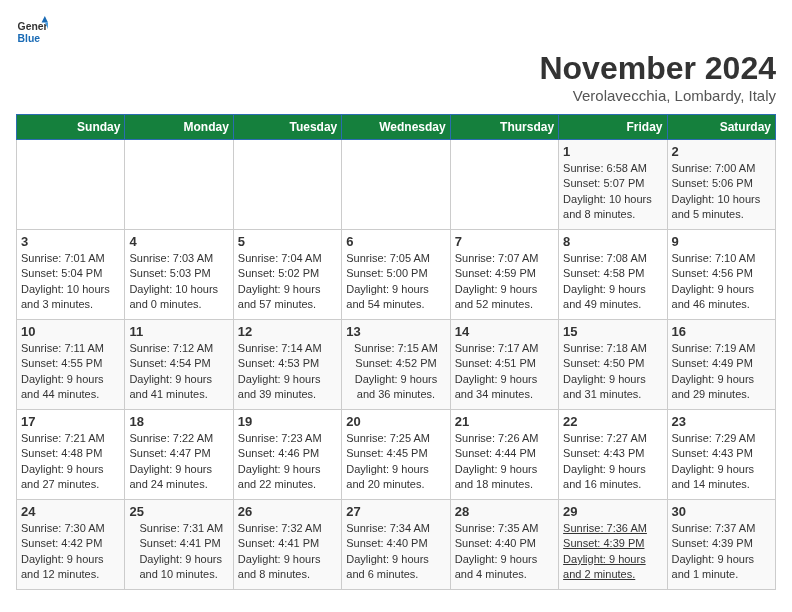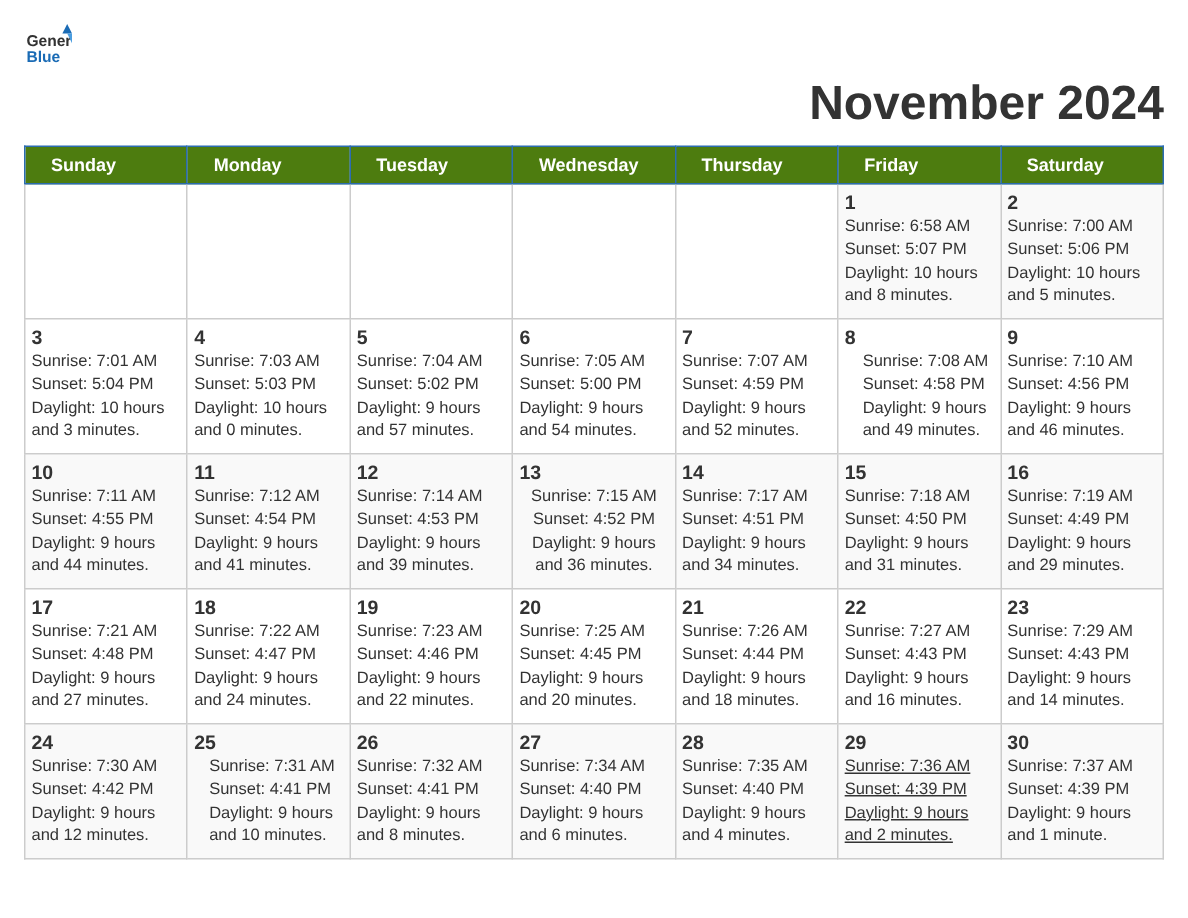--- a/index.html
+++ b/index.html
@@ -92,6 +92,7 @@
   </div>
   <div class="title-section">
     <div class="calendar-title">November 2024</div>
+    <div class="calendar-subtitle">Verolavecchia, Lombardy, Italy</div>
   </div>
 </div>
 

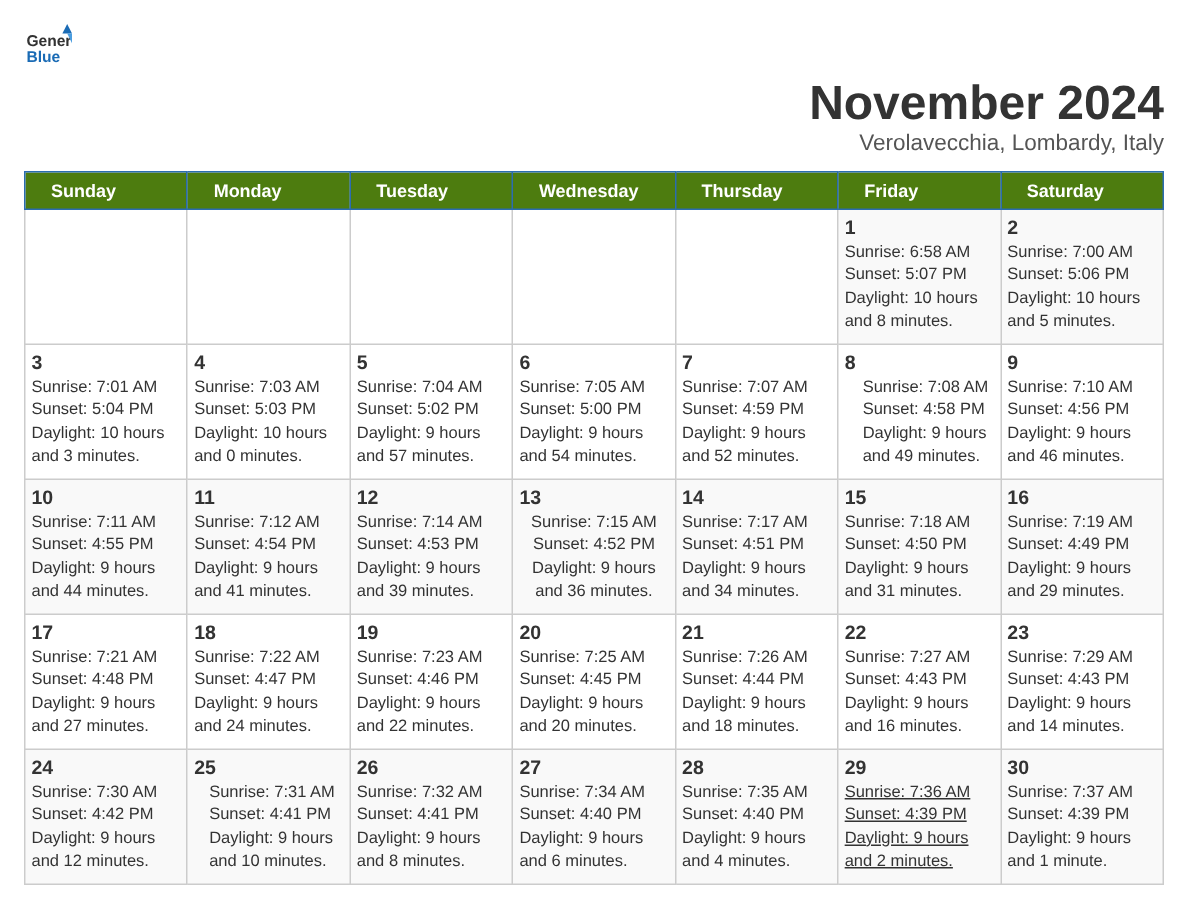--- a/index.html
+++ b/index.html
@@ -44,12 +44,12 @@
       table-layout: fixed;
     }
     thead tr th {
-      background-color: #4d7c0f;
+      background-color: #15803d;
       color: white;
       font-size: 12px;
       font-weight: bold;
-      padding: 5px 17px;
-      text-align: left;
+      padding: 5px 4px;
+      text-align: right;
       border: 1px solid #2b6cb0;
     }
     tbody tr td {

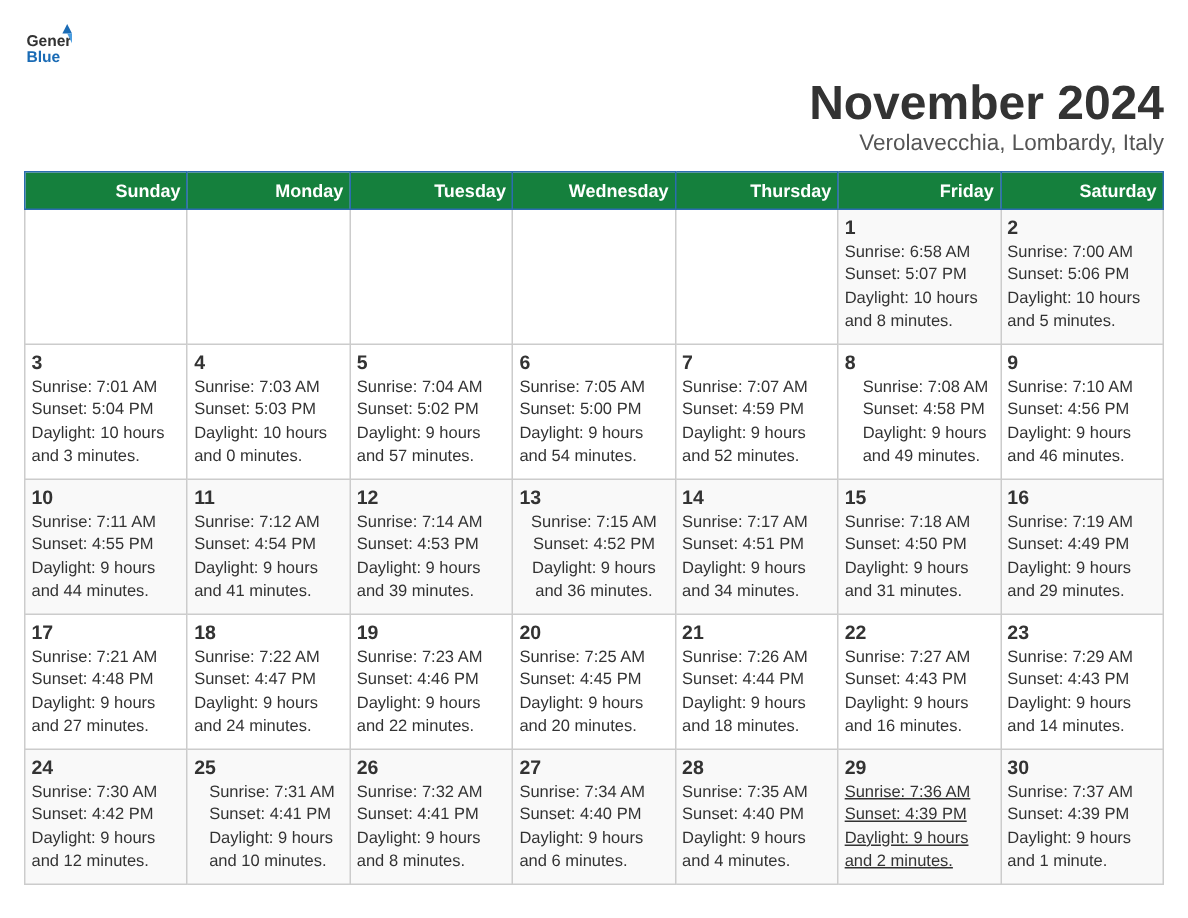--- a/index.html
+++ b/index.html
@@ -161,7 +161,7 @@
         </td>
         <td>
           <span class="day-number">8</span>
-          <div class="day-info" style="white-space: pre-line; margin-left: 12px;">Sunrise: 7:08 AM
+          <div class="day-info" style="white-space: pre-line;">Sunrise: 7:08 AM
 Sunset: 4:58 PM
 Daylight: 9 hours and 49 minutes.</div>
         </td>

